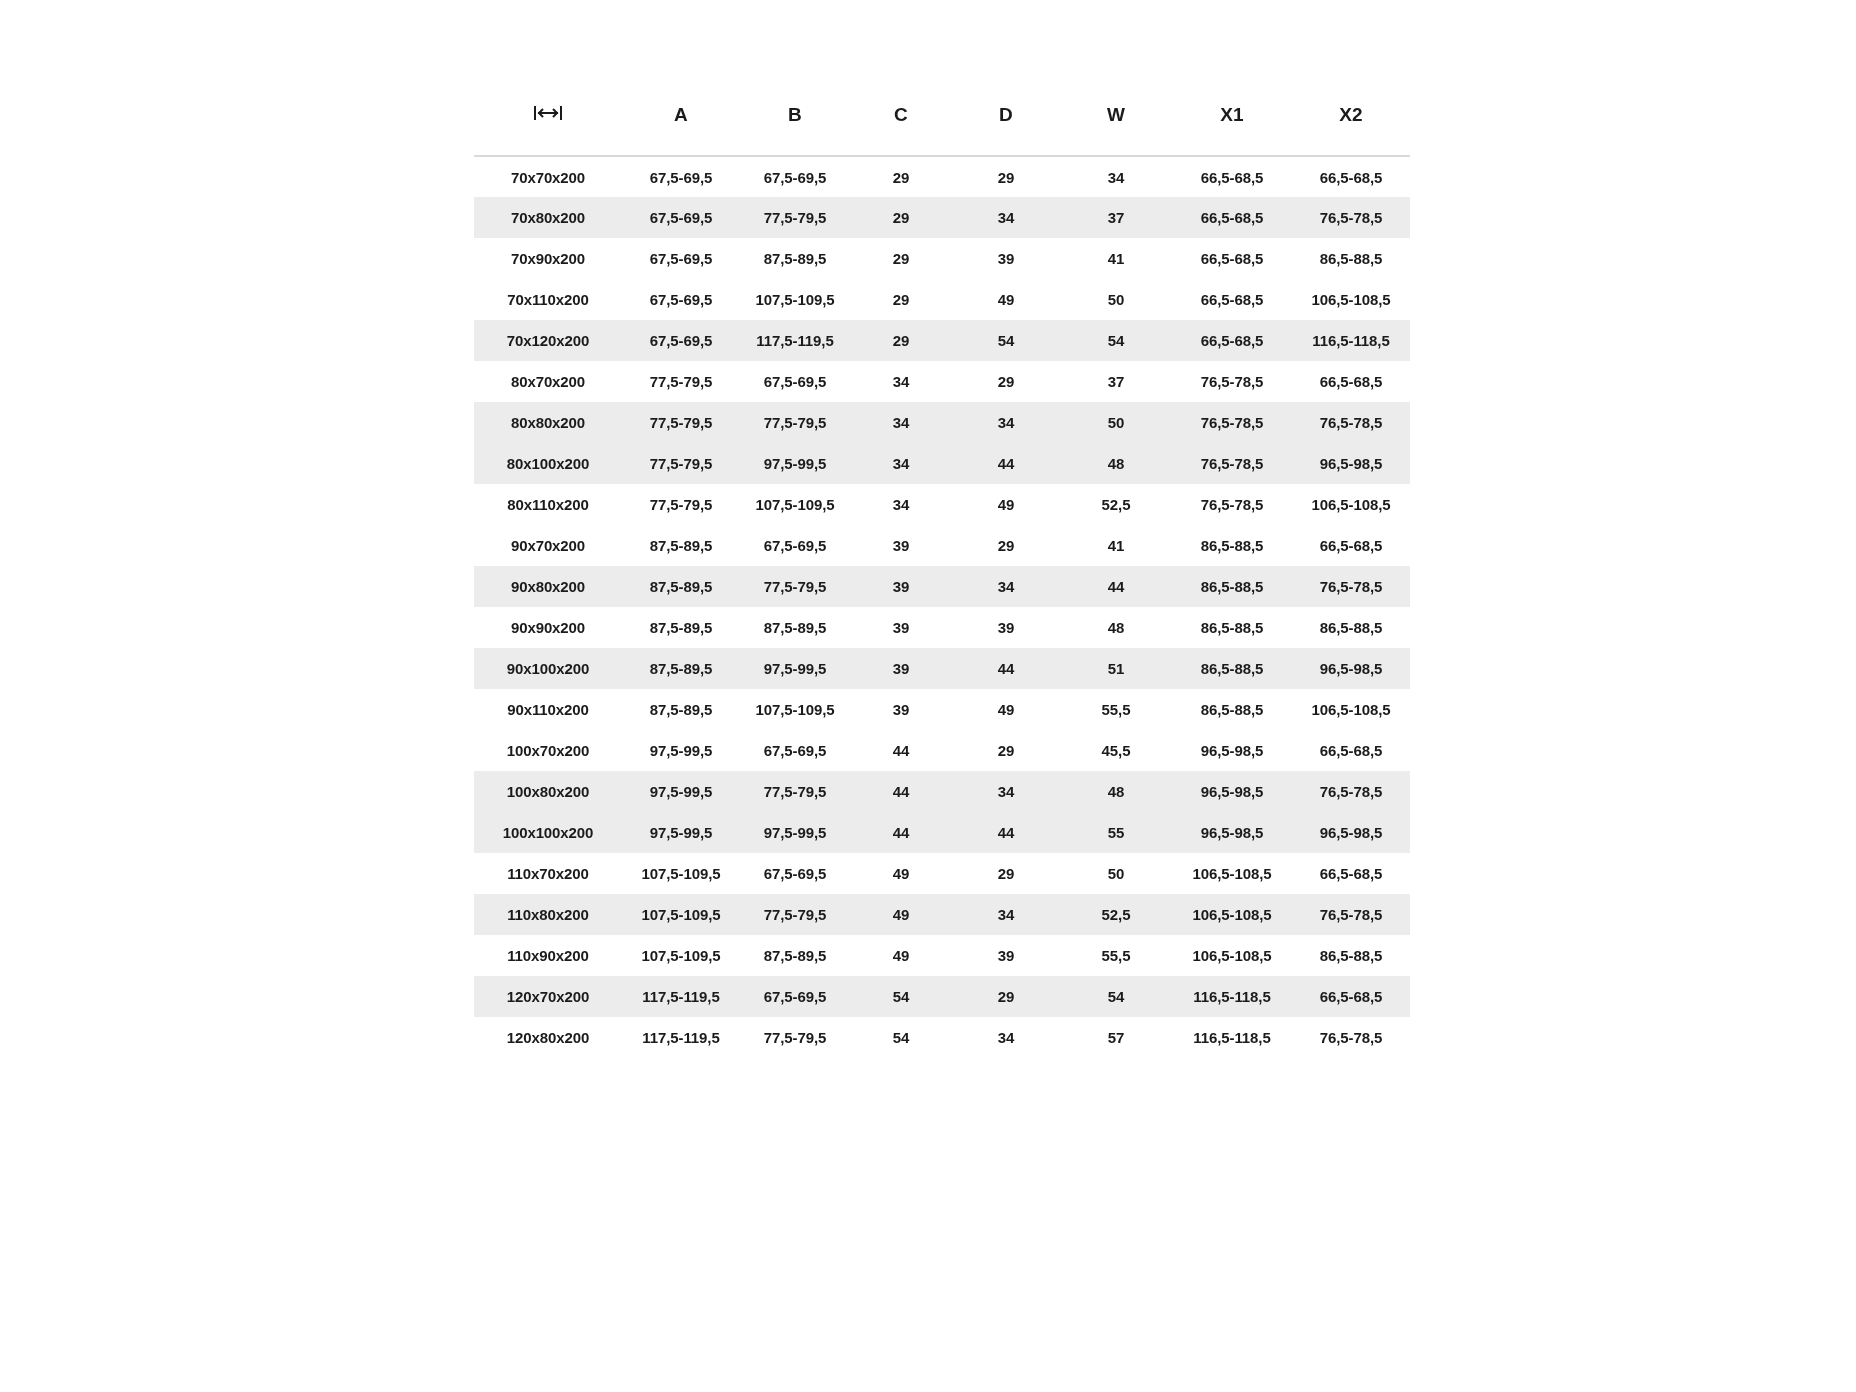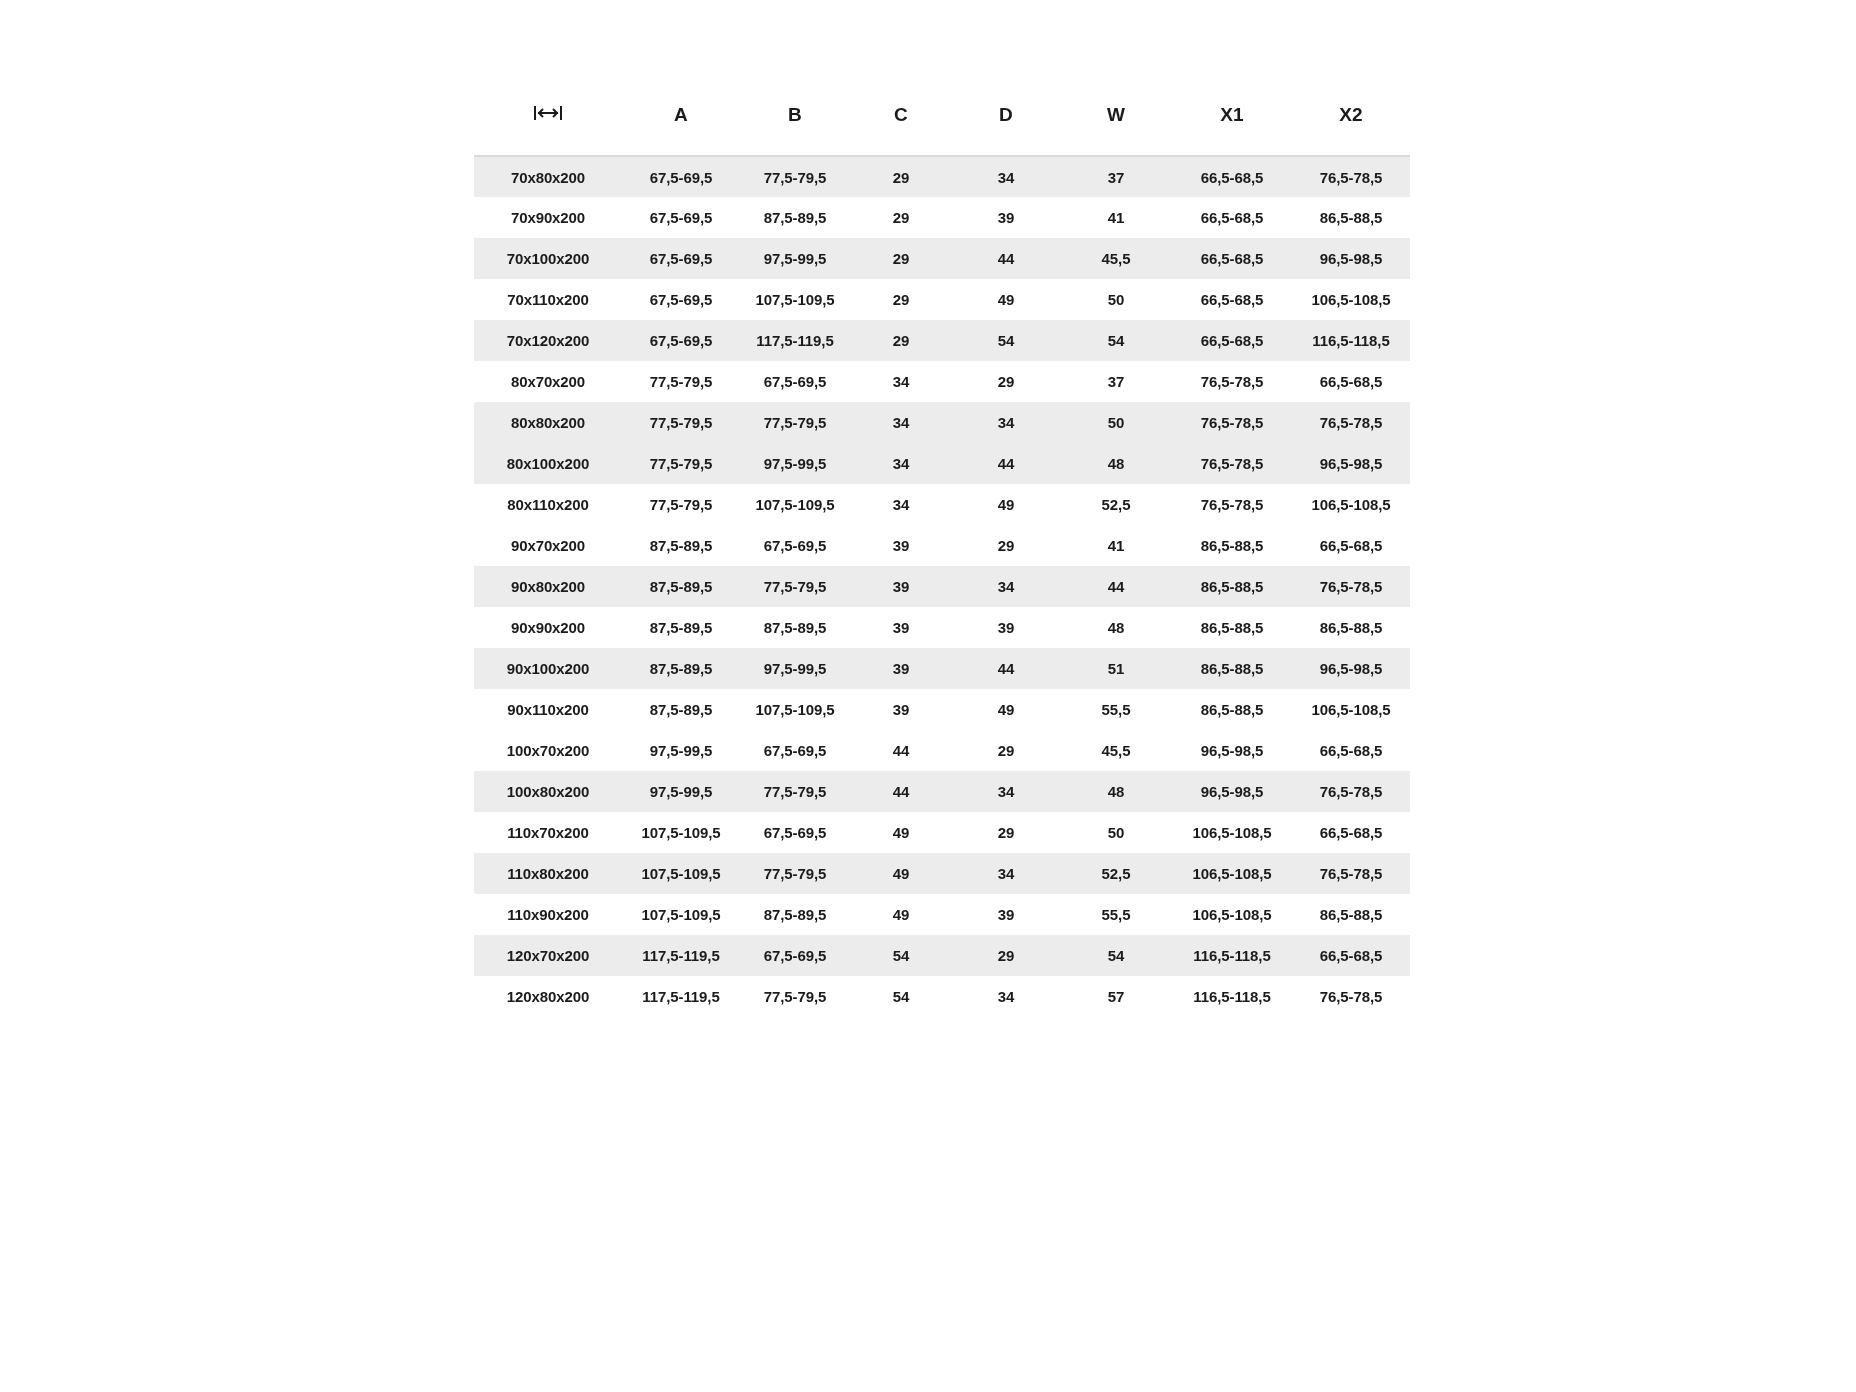--- a/index.html
+++ b/index.html
@@ -88,6 +88,16 @@
       </tr>
     </thead>
     <tbody>
+        <tr>
+          <td>70x70x200</td>
+          <td>67,5-69,5</td>
+          <td>67,5-69,5</td>
+          <td>29</td>
+          <td>29</td>
+          <td>34</td>
+          <td>66,5-68,5</td>
+          <td>66,5-68,5</td>
+        </tr>
         <tr class="stripe">
           <td>70x80x200</td>
           <td>67,5-69,5</td>

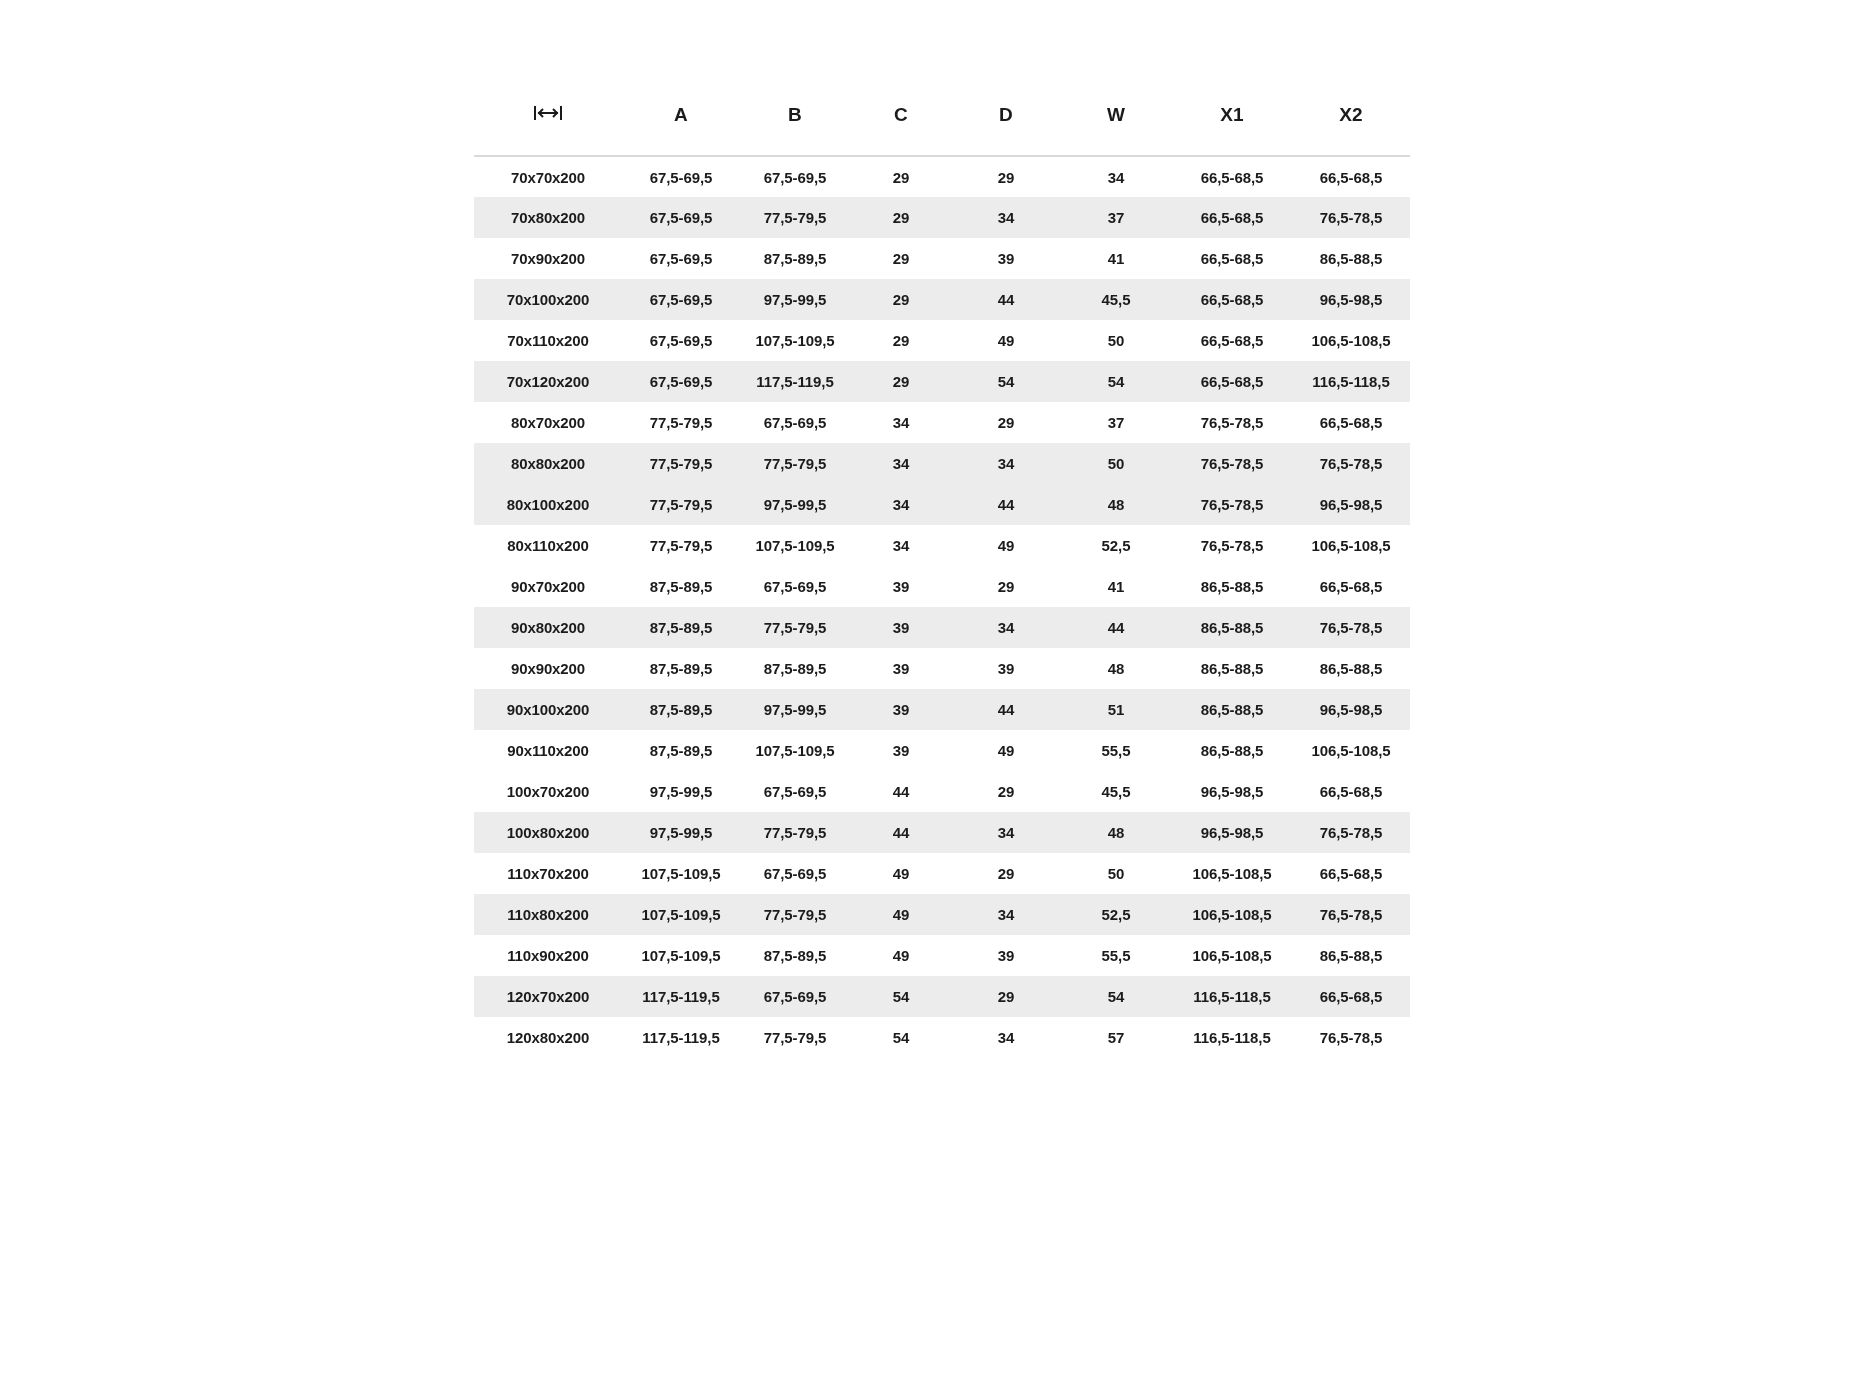--- a/index.html
+++ b/index.html
@@ -118,16 +118,6 @@
           <td>66,5-68,5</td>
           <td>86,5-88,5</td>
         </tr>
-        <tr class="stripe">
-          <td>70x100x200</td>
-          <td>67,5-69,5</td>
-          <td>97,5-99,5</td>
-          <td>29</td>
-          <td>44</td>
-          <td>45,5</td>
-          <td>66,5-68,5</td>
-          <td>96,5-98,5</td>
-        </tr>
         <tr>
           <td>70x110x200</td>
           <td>67,5-69,5</td>

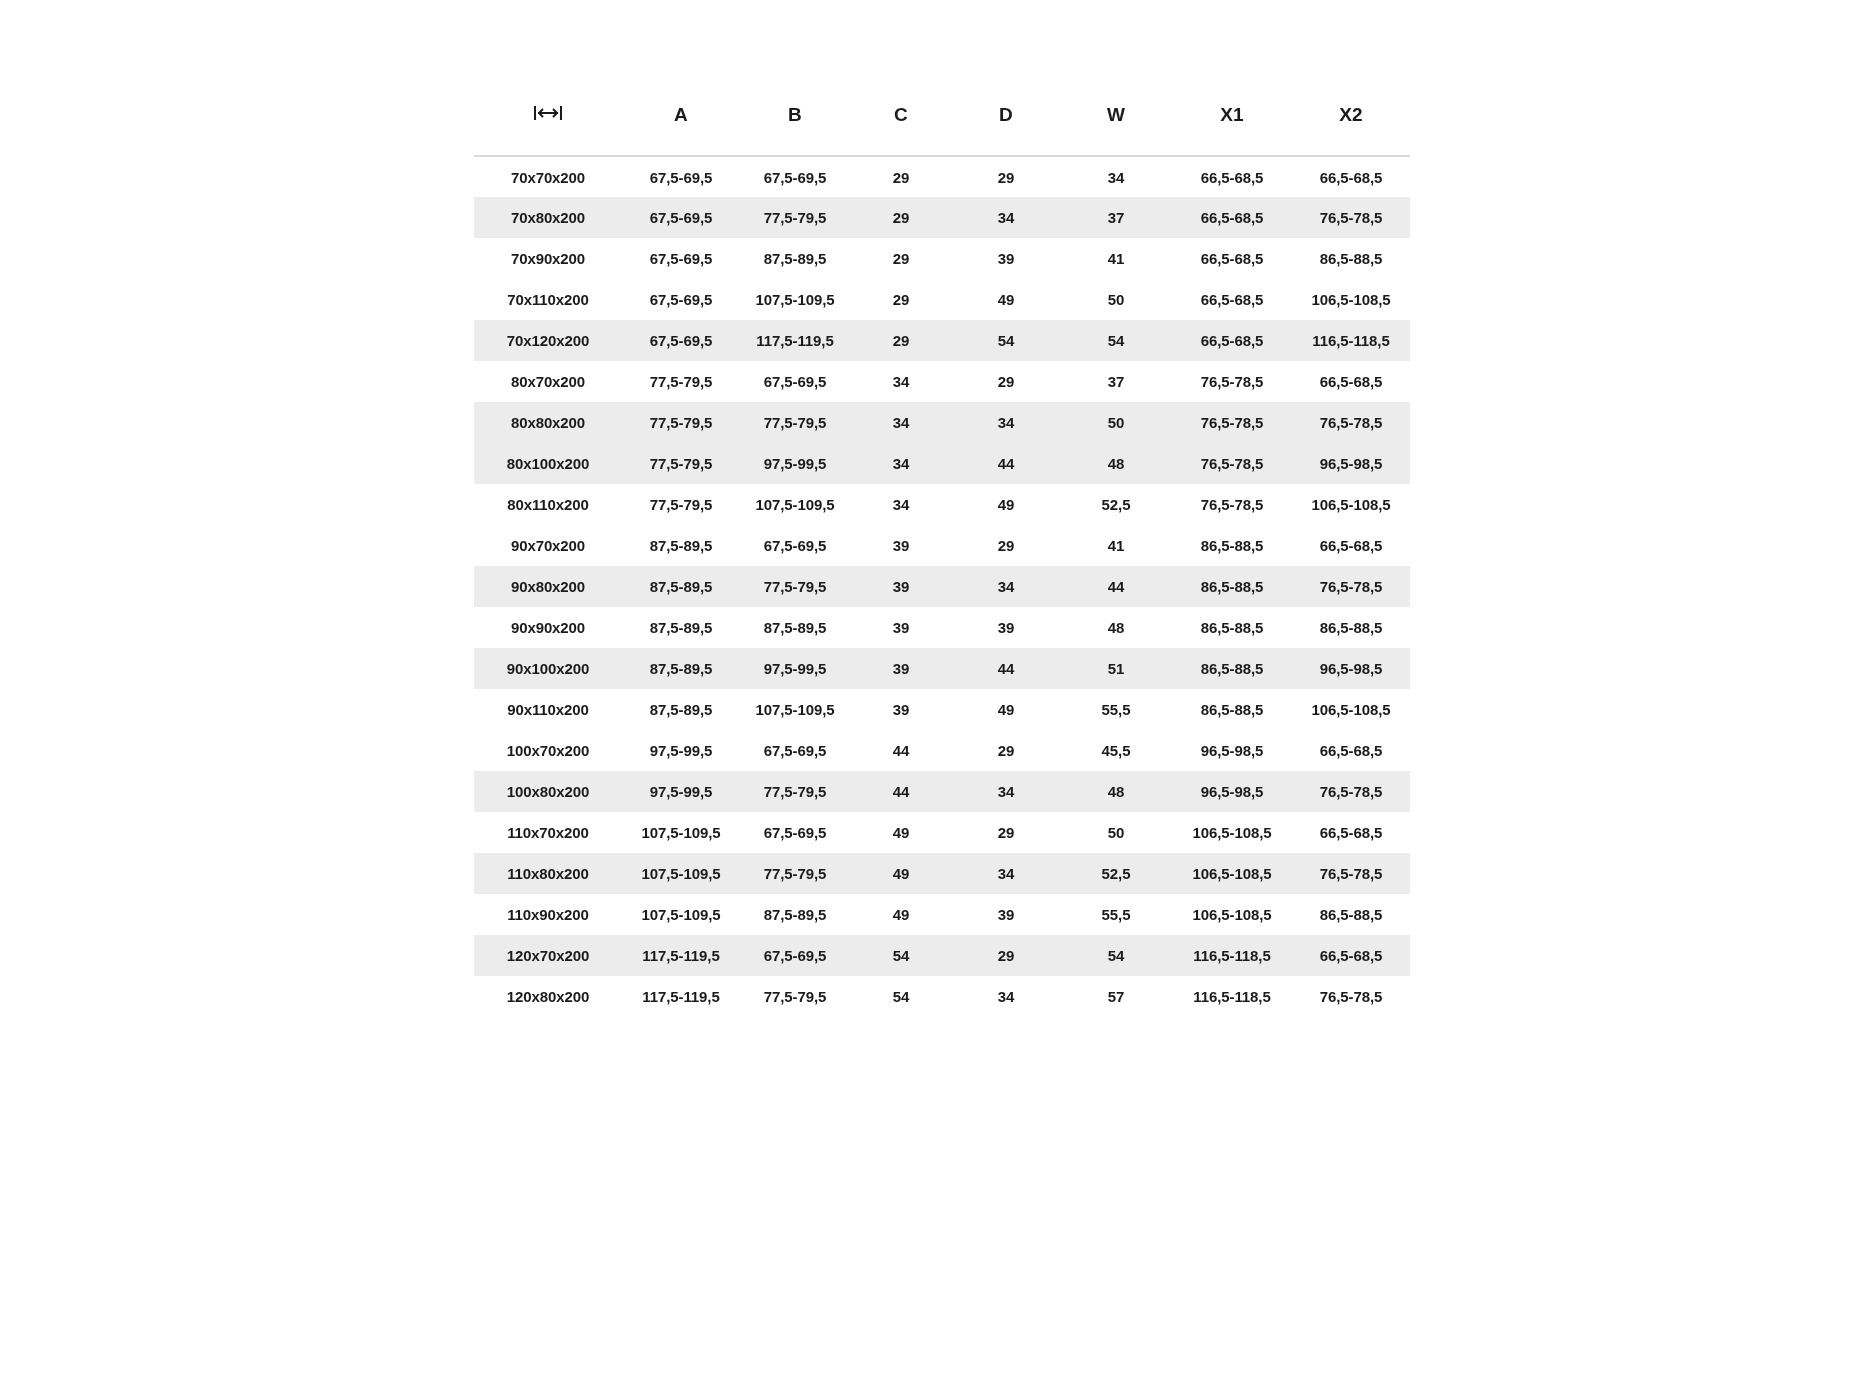--- a/index.html
+++ b/index.html
@@ -248,6 +248,16 @@
           <td>96,5-98,5</td>
           <td>76,5-78,5</td>
         </tr>
+        <tr class="stripe">
+          <td>100x100x200</td>
+          <td>97,5-99,5</td>
+          <td>97,5-99,5</td>
+          <td>44</td>
+          <td>44</td>
+          <td>55</td>
+          <td>96,5-98,5</td>
+          <td>96,5-98,5</td>
+        </tr>
         <tr>
           <td>110x70x200</td>
           <td>107,5-109,5</td>

